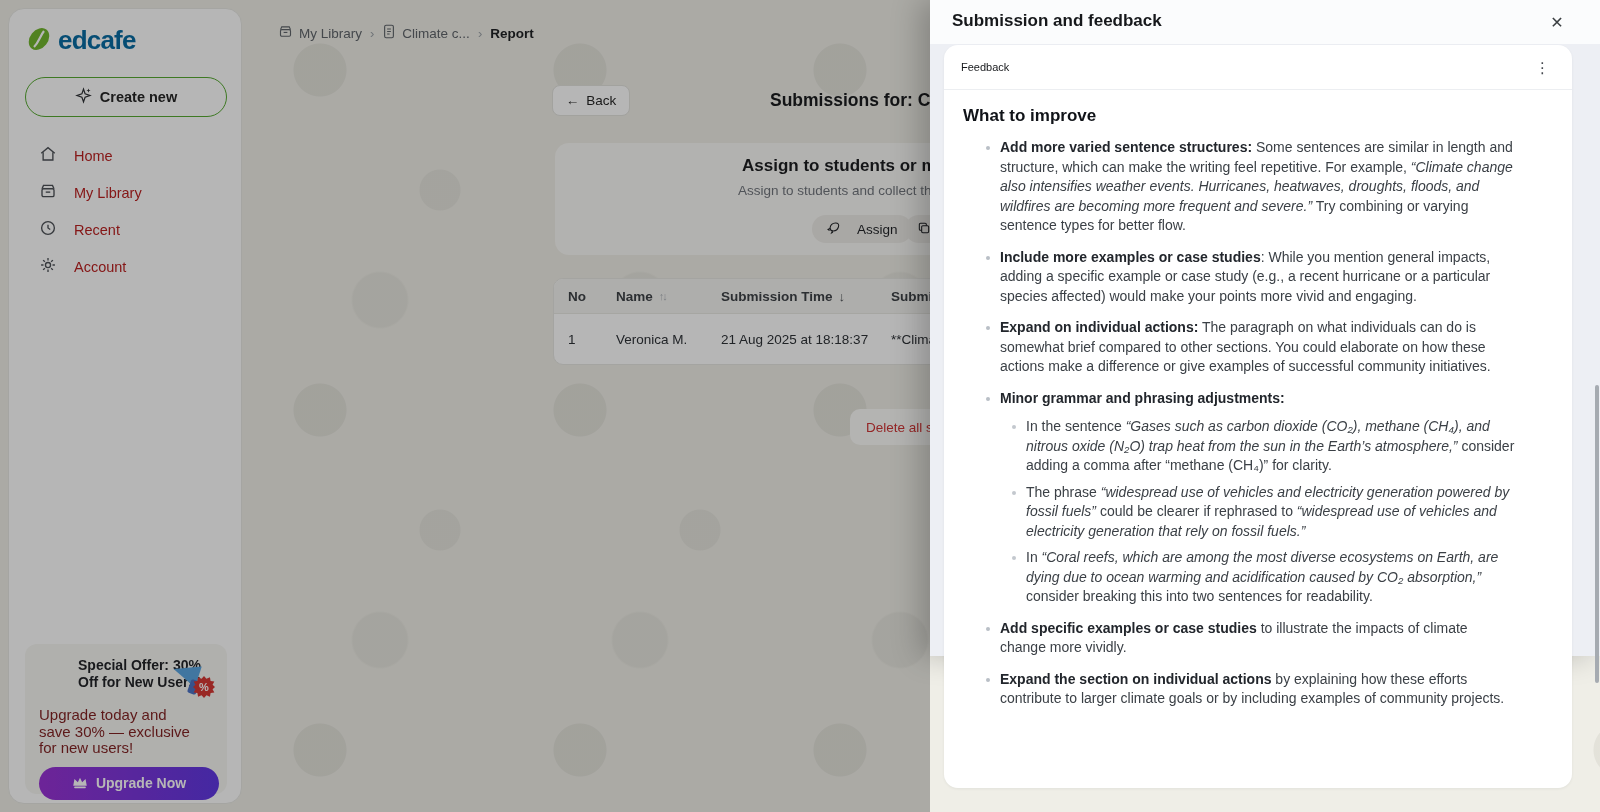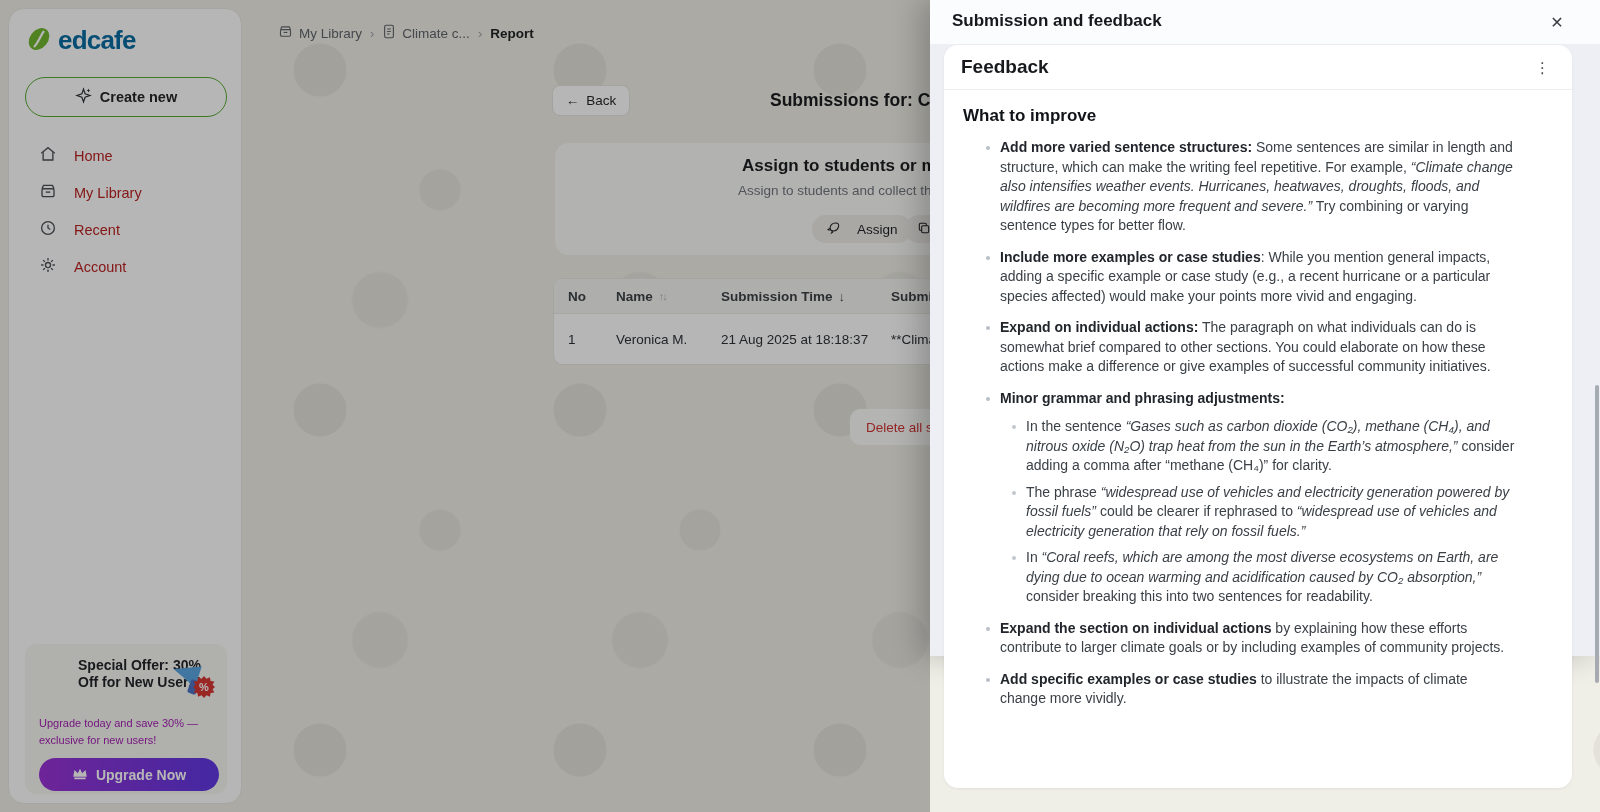--- a/index.html
+++ b/index.html
@@ -97,7 +97,7 @@
     background:#fff; border-radius:14px; overflow:hidden; box-shadow:0 1px 3px rgba(20,30,40,0.06); }
   .fb-card-header { height:45px; display:flex; align-items:center; justify-content:space-between;
     padding:0 18px 0 17px; border-bottom:1px solid #eceef1; }
-  .fb-card-title { font-size:19px; font-weight:700; color:#17191c; }
+  .fb-card-title { font-size:11px; font-weight:400; color:#17191c; }
   .kebab { font-size:15px; color:#44484e; cursor:pointer; background:none; border:none;
     font-family:inherit; line-height:1; padding:4px; }
   .fb-content { padding:12px 56px 16px 19px; }

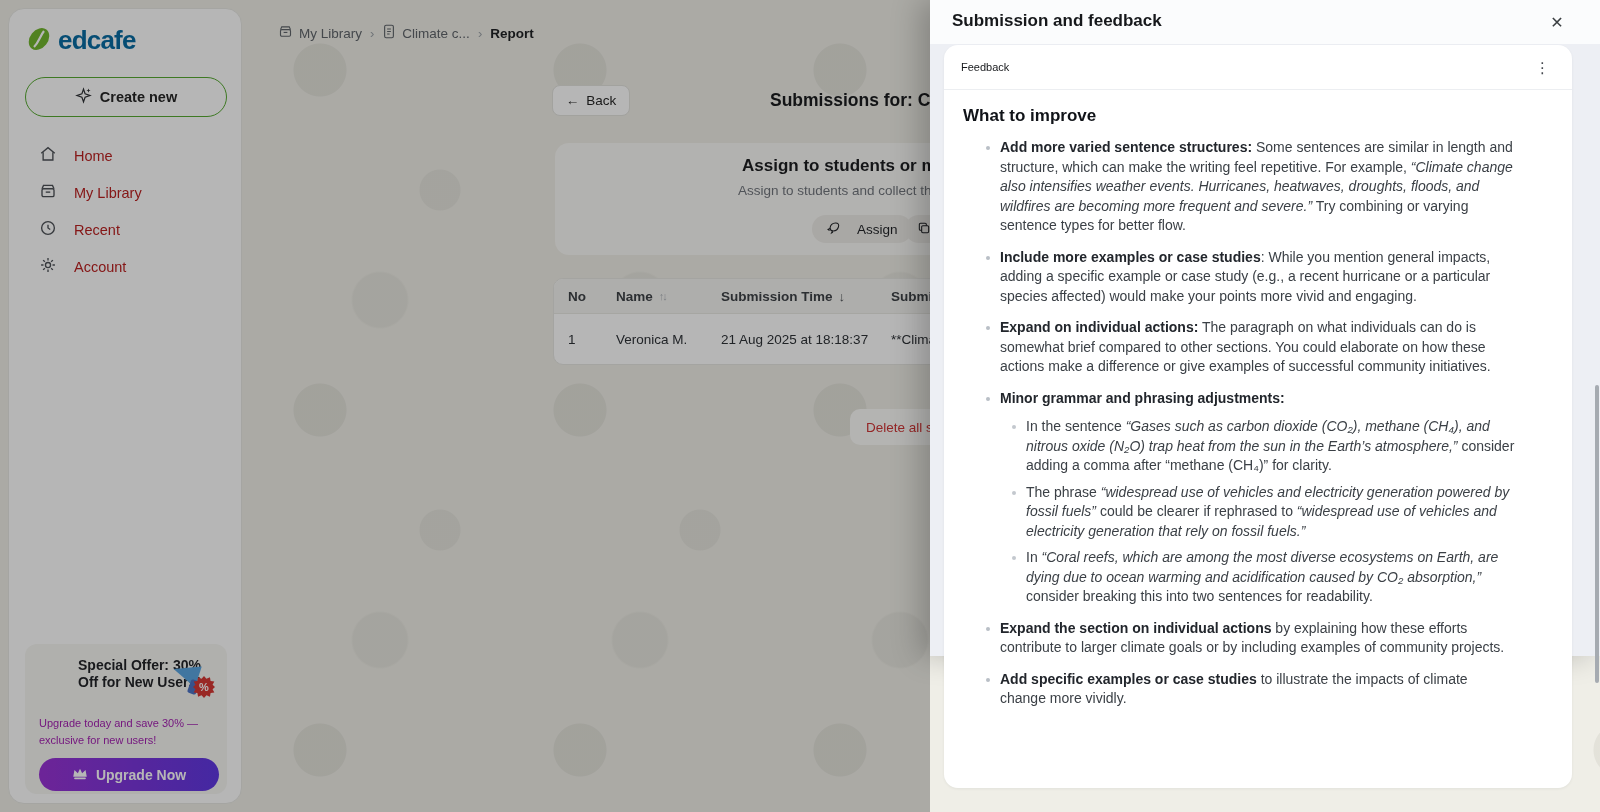--- a/index.html
+++ b/index.html
@@ -294,8 +294,8 @@
         </div>
         <div class="fb-section">
           <ul class="fb-list">
+            <li><span class="marker"></span><span class="seg-b">Add specific examples or case studies</span><span class="seg-n"> to illustrate the impacts of climate change more vividly.</span></li>
             <li><span class="marker"></span><span class="seg-b">Expand the section on individual actions</span><span class="seg-n"> by explaining how these efforts contribute to larger climate goals or by including examples of community projects.</span></li>
-            <li><span class="marker"></span><span class="seg-b">Add specific examples or case studies</span><span class="seg-n"> to illustrate the impacts of climate change more vividly.</span></li>
           </ul>
         </div>
       </div>

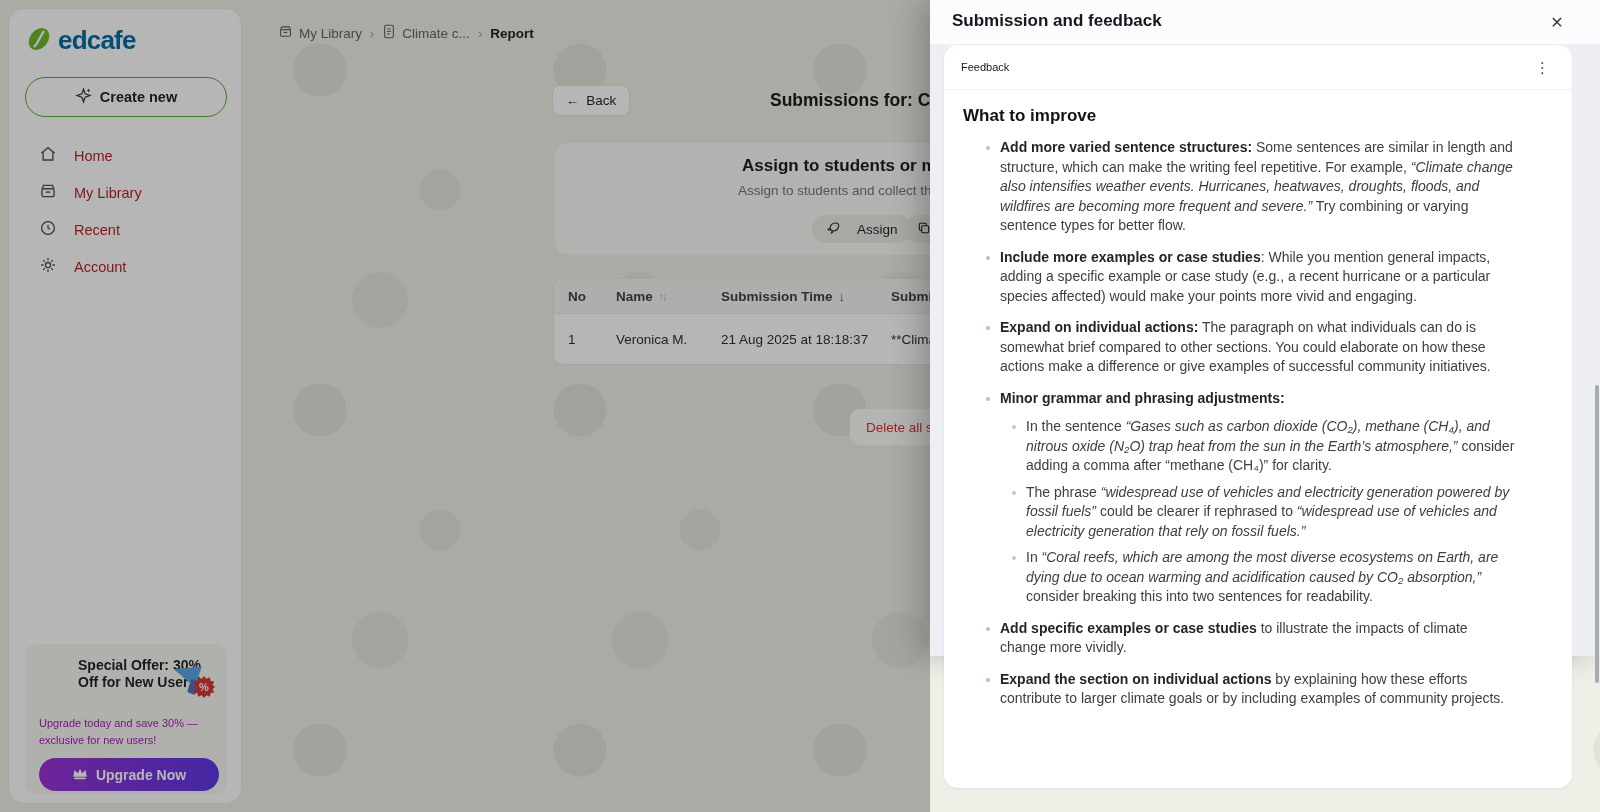--- a/index.html
+++ b/index.html
@@ -41,7 +41,7 @@
     background:#d63430; color:#fff; font-size:11px; font-weight:700;
     display:flex; align-items:center; justify-content:center;
     clip-path:polygon(50% 0%,61% 12%,77% 6%,80% 23%,97% 25%,89% 40%,100% 50%,89% 60%,97% 75%,80% 77%,77% 94%,61% 88%,50% 100%,39% 88%,23% 94%,20% 77%,3% 75%,11% 60%,0% 50%,11% 40%,3% 25%,20% 23%,23% 6%,39% 12%); }
-  .offer-body { margin-top:24px; font-size:11px; line-height:16.5px; color:#a21caf; width:160px; }
+  .offer-body { margin-top:16px; font-size:15px; line-height:16.5px; color:#7f1d1d; width:160px; }
   .upgrade-btn { margin-top:10px; width:180px; height:33px; border:none; border-radius:17px;
     background:linear-gradient(90deg,#972fd4,#5c34e2);
     color:#fff; font-size:14px; font-weight:700; display:flex; align-items:center;

